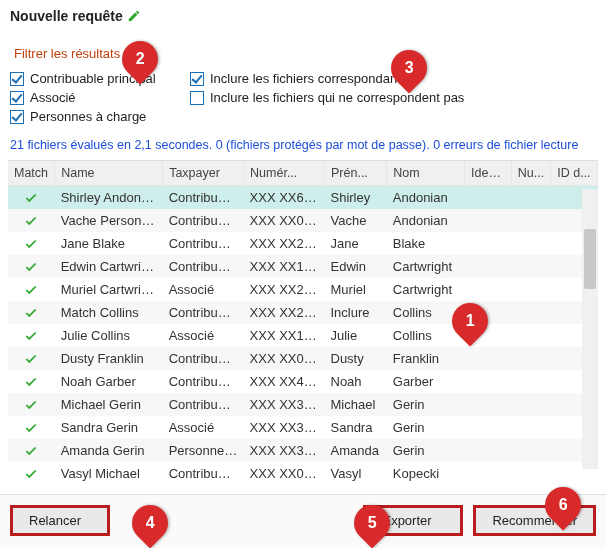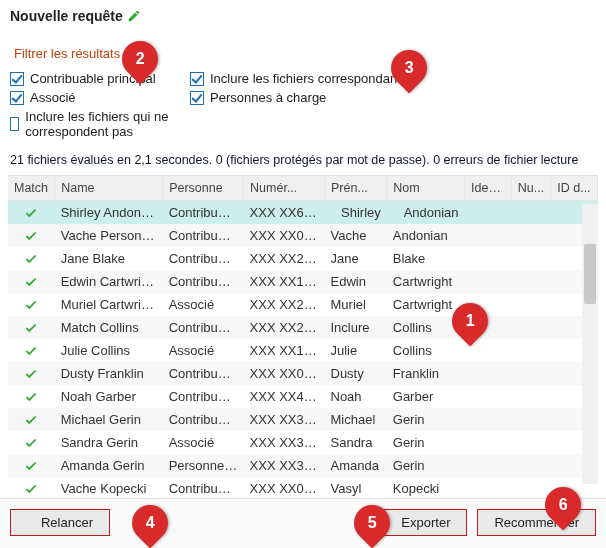--- a/index.html
+++ b/index.html
@@ -208,12 +208,12 @@
     <span>Associé</span>
   </div>
   <div class="cb-wrap">
+    <span class="cb"></span>
+    <span>Inclure les fichiers qui ne correspondent pas</span>
+  </div>
+  <div class="cb-wrap">
     <span class="cb checked"></span>
     <span>Personnes à charge</span>
-  </div>
-  <div class="cb-wrap">
-    <span class="cb"></span>
-    <span>Inclure les fichiers qui ne correspondent pas</span>
   </div>
 </div>
 

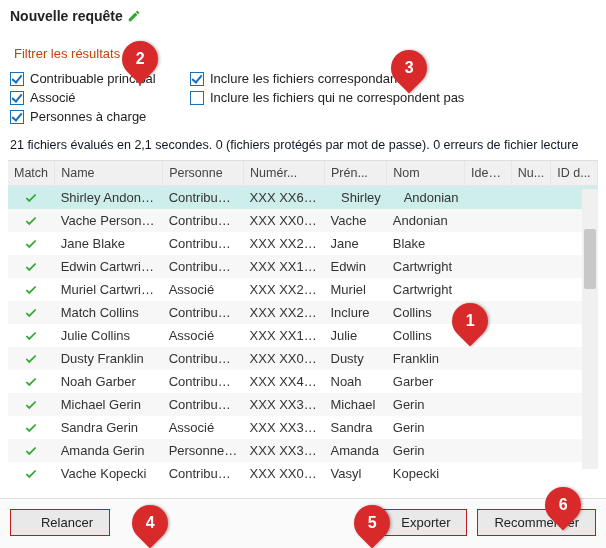--- a/index.html
+++ b/index.html
@@ -71,7 +71,7 @@
   .status-line {
     padding: 6px 4px 6px 10px;
     font-size: 12.5px;
-    color: #0f172a;
+    color: #1d4ed8;
   }
   .table-wrap {
     margin: 2px 8px 0 8px;

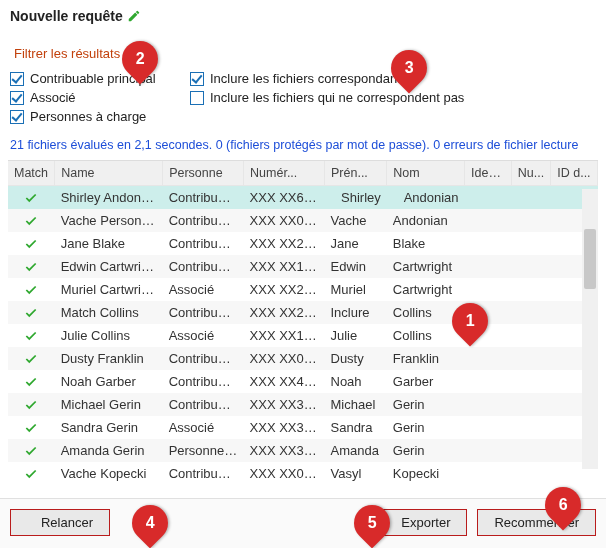--- a/index.html
+++ b/index.html
@@ -236,7 +236,7 @@
       <tr>
         <th>Match</th>
         <th>Name</th>
-        <th>Personne</th>
+        <th>Taxpayer</th>
         <th>Numér...</th>
         <th>Prén...</th>
         <th>Nom</th>

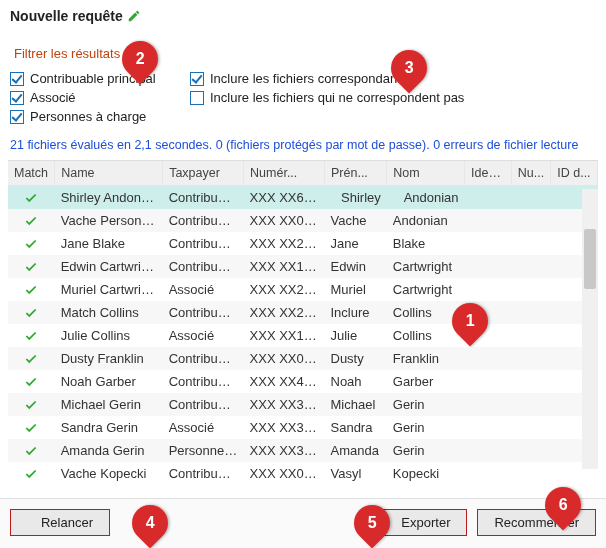--- a/index.html
+++ b/index.html
@@ -110,7 +110,6 @@
   }
   tbody tr.selected {
     background: #cdeeeb !important;
-    text-align: right;
   }
   .check-icon {
     color: #2fa82f;

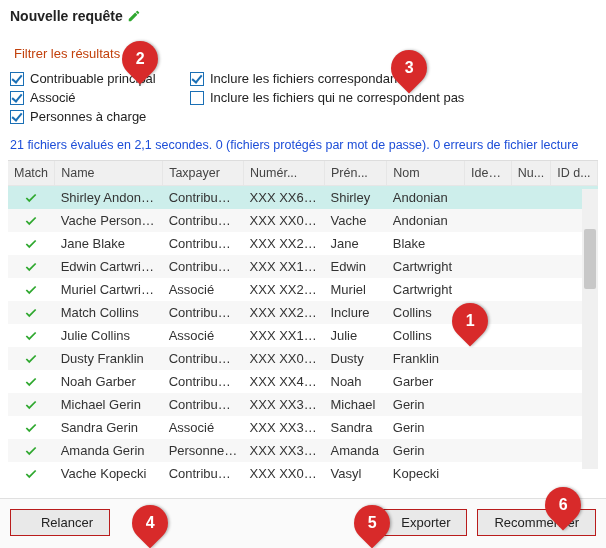--- a/index.html
+++ b/index.html
@@ -431,7 +431,7 @@
               <path fill="none" stroke="#2fa82f" stroke-width="3" d="M4 12l5 5L20 6"></path>
             </svg>
           </td>
-          <td>Vache Kopecki</td>
+          <td>Vasyl Michael</td>
           <td>Contribuable</td>
           <td>XXX XX0 305</td>
           <td>Vasyl</td>

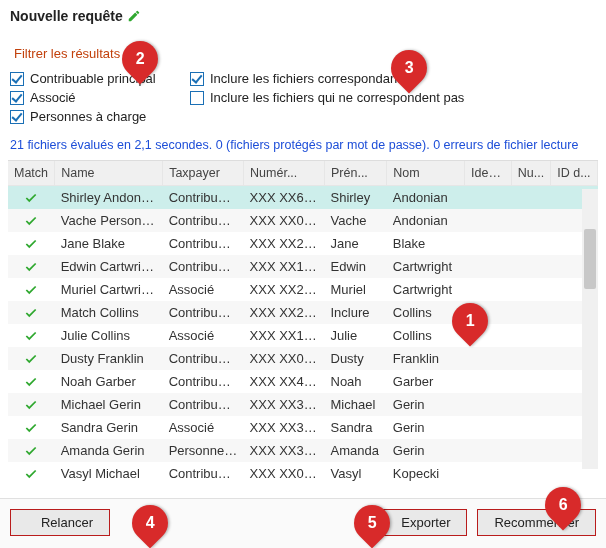--- a/index.html
+++ b/index.html
@@ -149,8 +149,8 @@
     min-width: 100px;
     padding: 5px 16px;
     background: #e9e9e9;
-    border: 1px solid #b91c1c;
-    text-align: right;
+    border: 3px solid #b91c1c;
+    text-align: left;
     font-size: 13px;
     cursor: pointer;
   }

